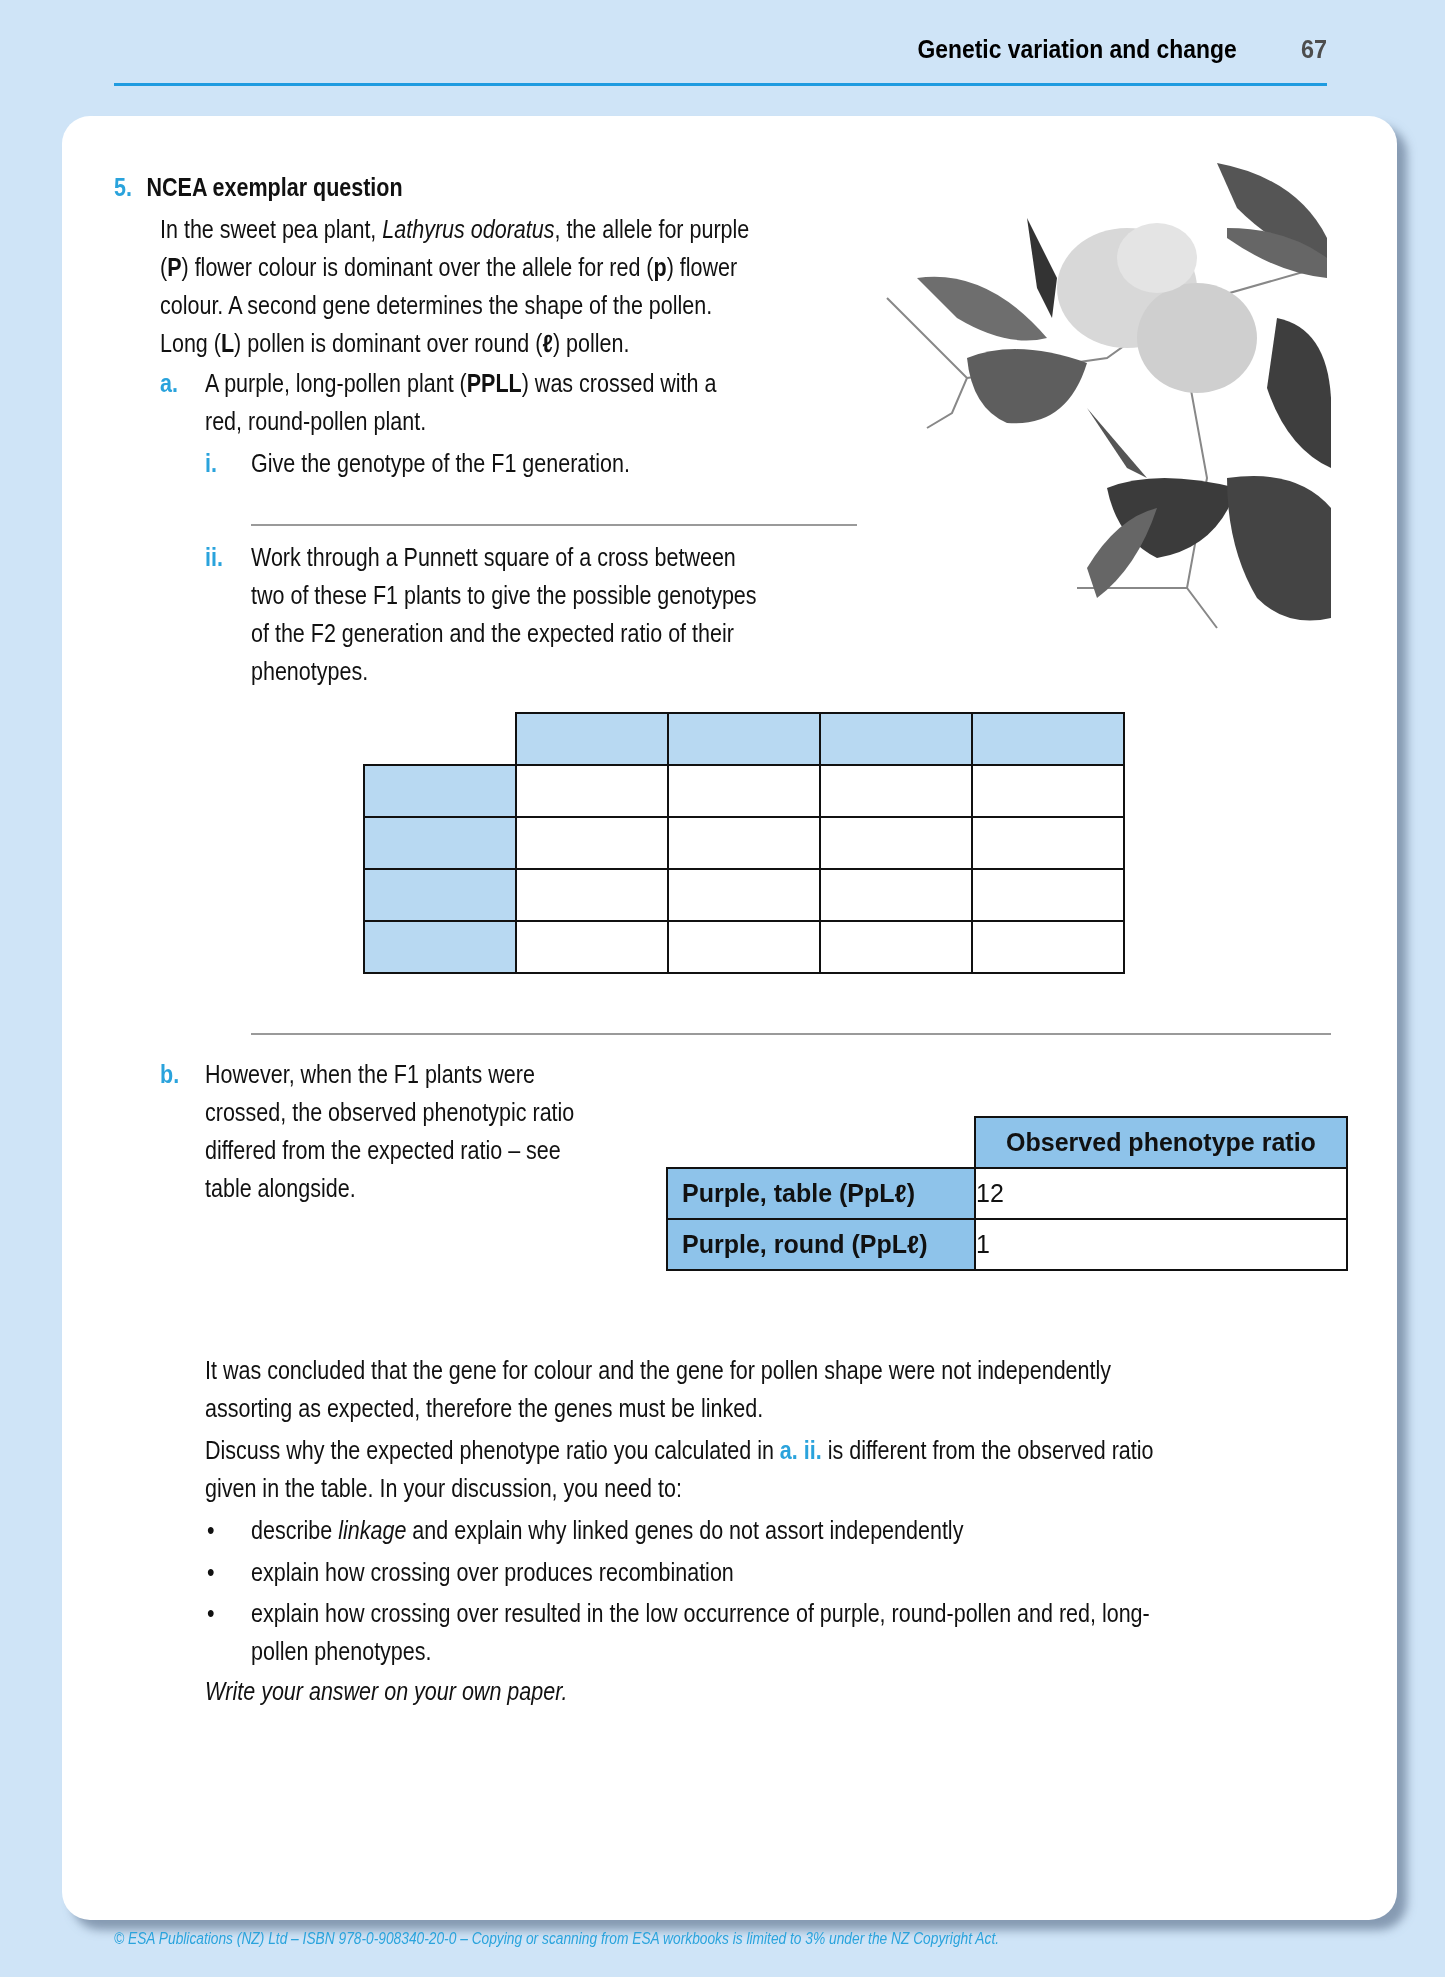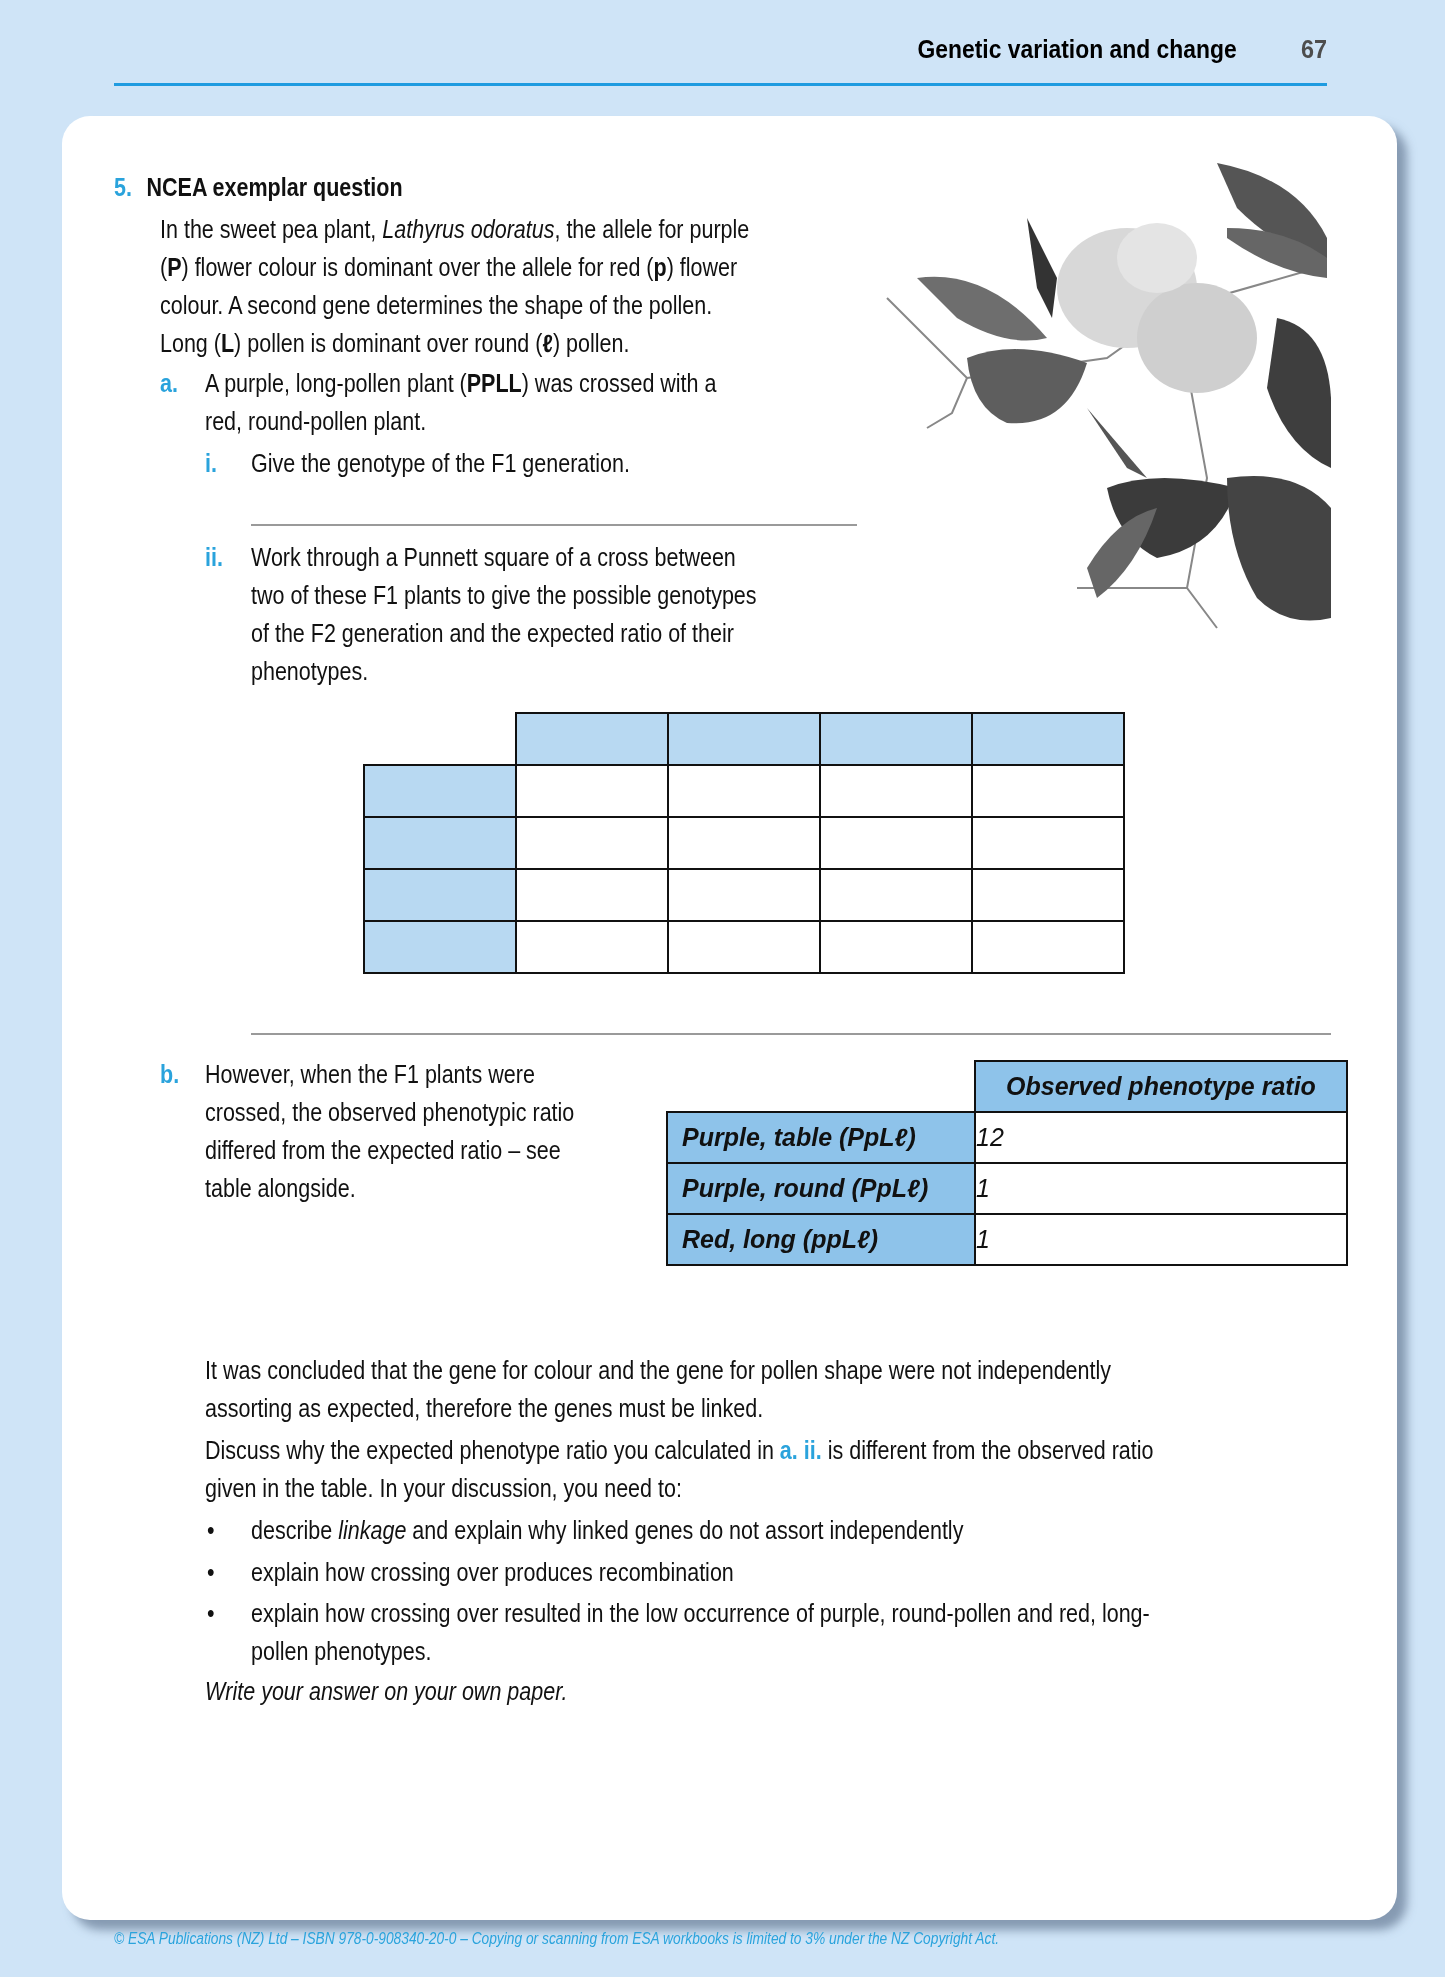--- a/index.html
+++ b/index.html
@@ -38,7 +38,7 @@
   table.punnett td { width:150px; height:50px; border:2.5px solid #111; padding:0; }
   table.punnett td.blank { border:none; background:transparent; }
   table.punnett td.hd { background:#b8d9f2; }
-  table.obs { position:absolute; left:666px; top:1060px; border-collapse:collapse;font-style:italic; }
+  table.obs { position:absolute; left:666px; top:1116px; border-collapse:collapse; }
   table.obs td { border:2.5px solid #111; height:49px; padding:0; font-size:25px; }
   table.obs td.blank { border:none; }
   table.obs td.hd { background:#8ec3ea; font-weight:bold; text-align:center; width:370px; }

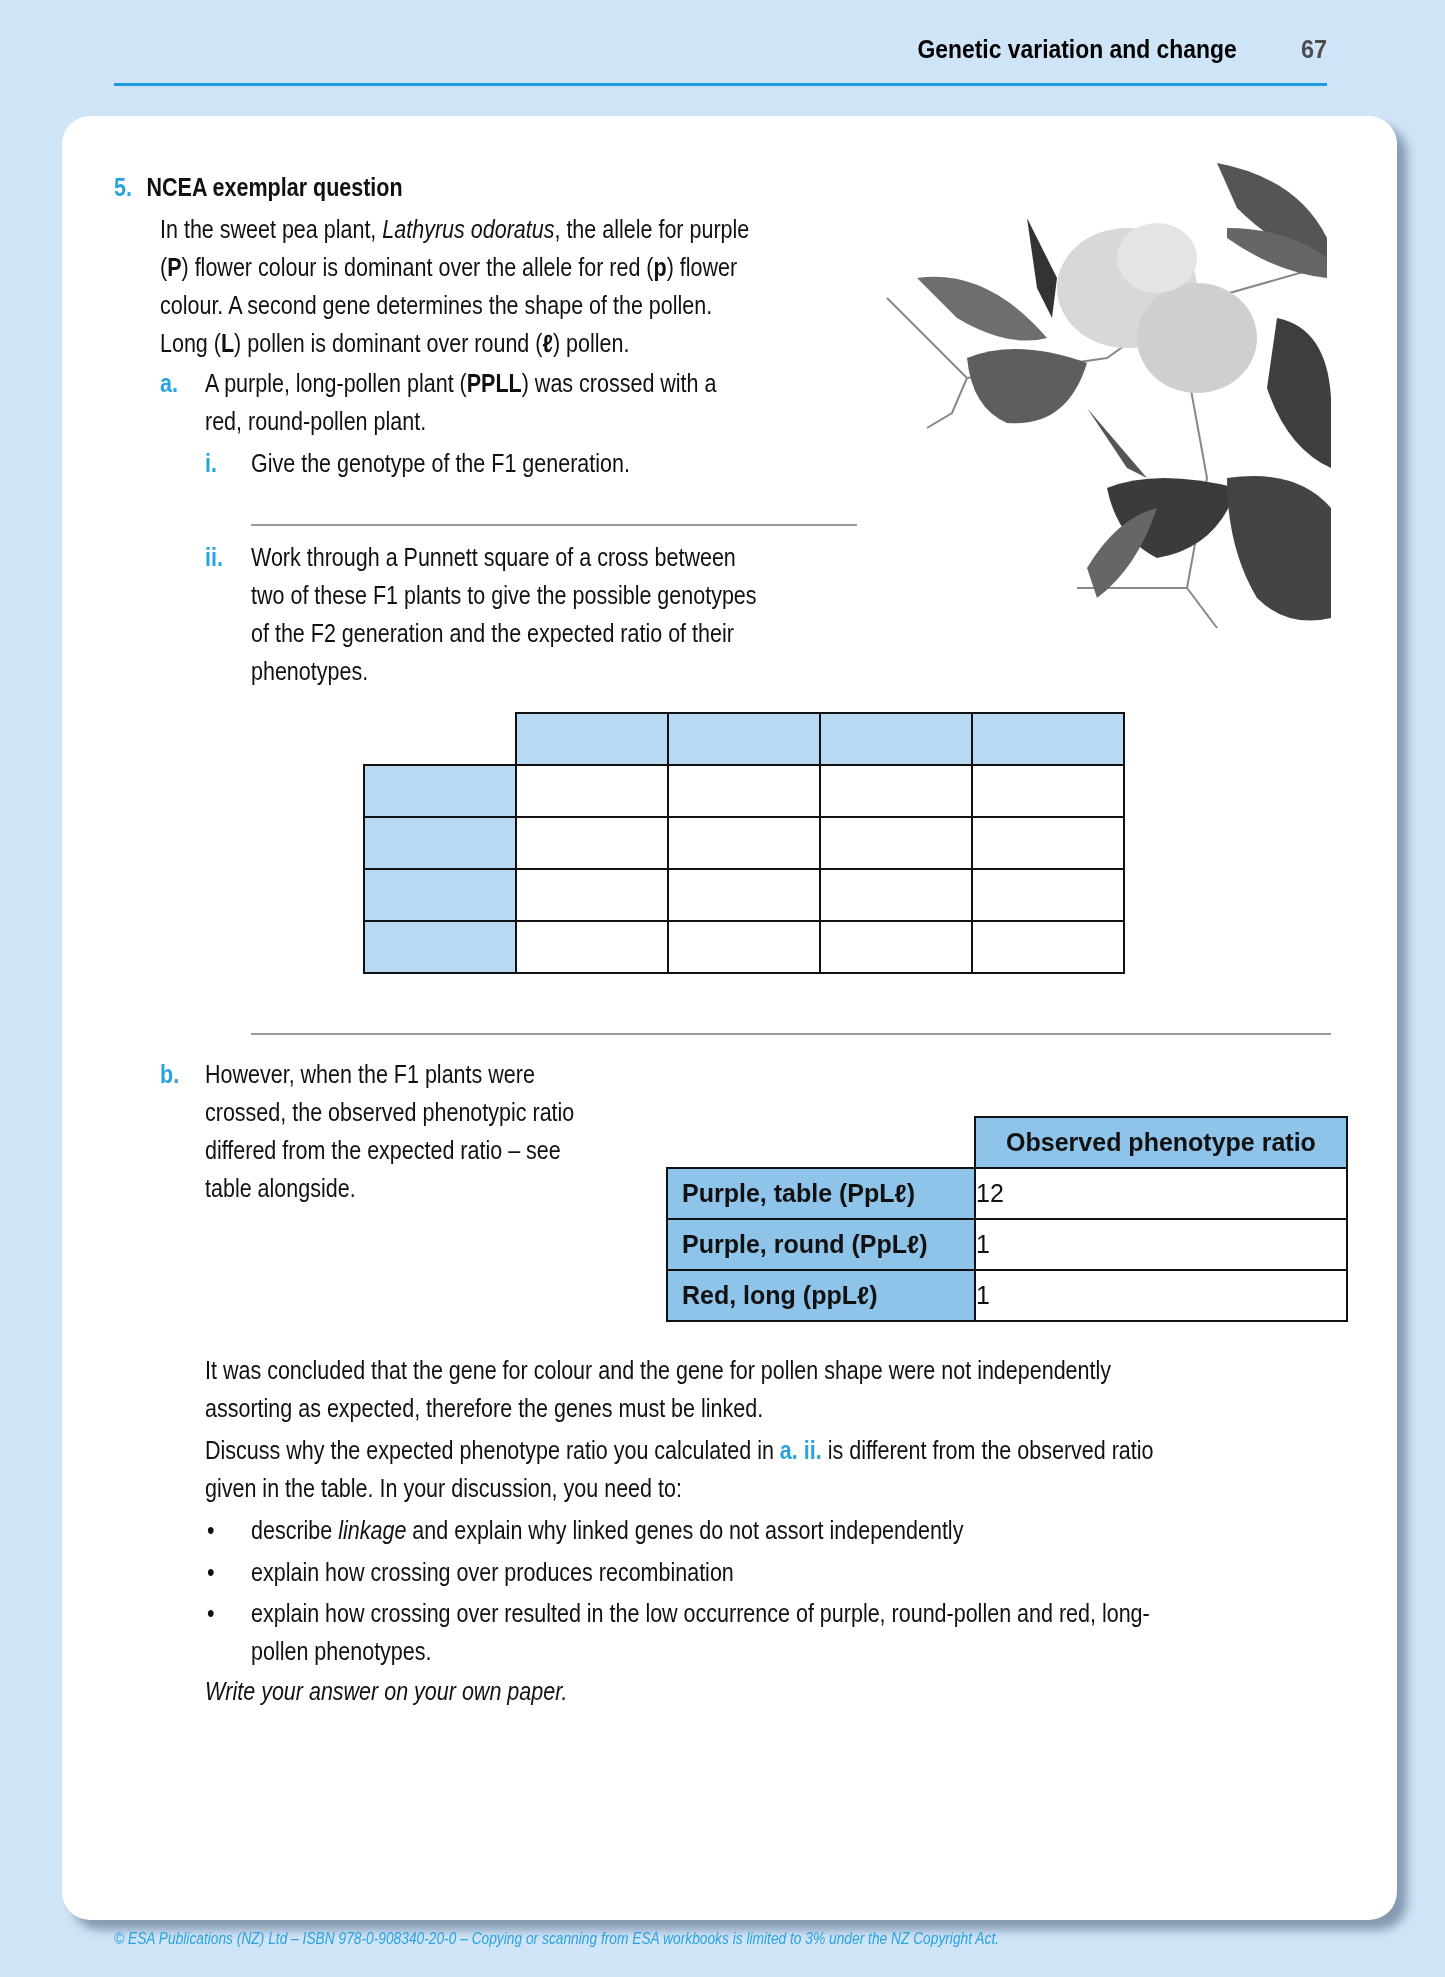--- a/index.html
+++ b/index.html
@@ -183,10 +183,6 @@
     <td class="lbl">Purple, round (PpLℓ)</td>
     <td class="val">1</td>
   </tr>
-  <tr>
-    <td class="lbl">Red, long (ppLℓ)</td>
-    <td class="val">1</td>
-  </tr>
 </tbody>
   </table>
 

